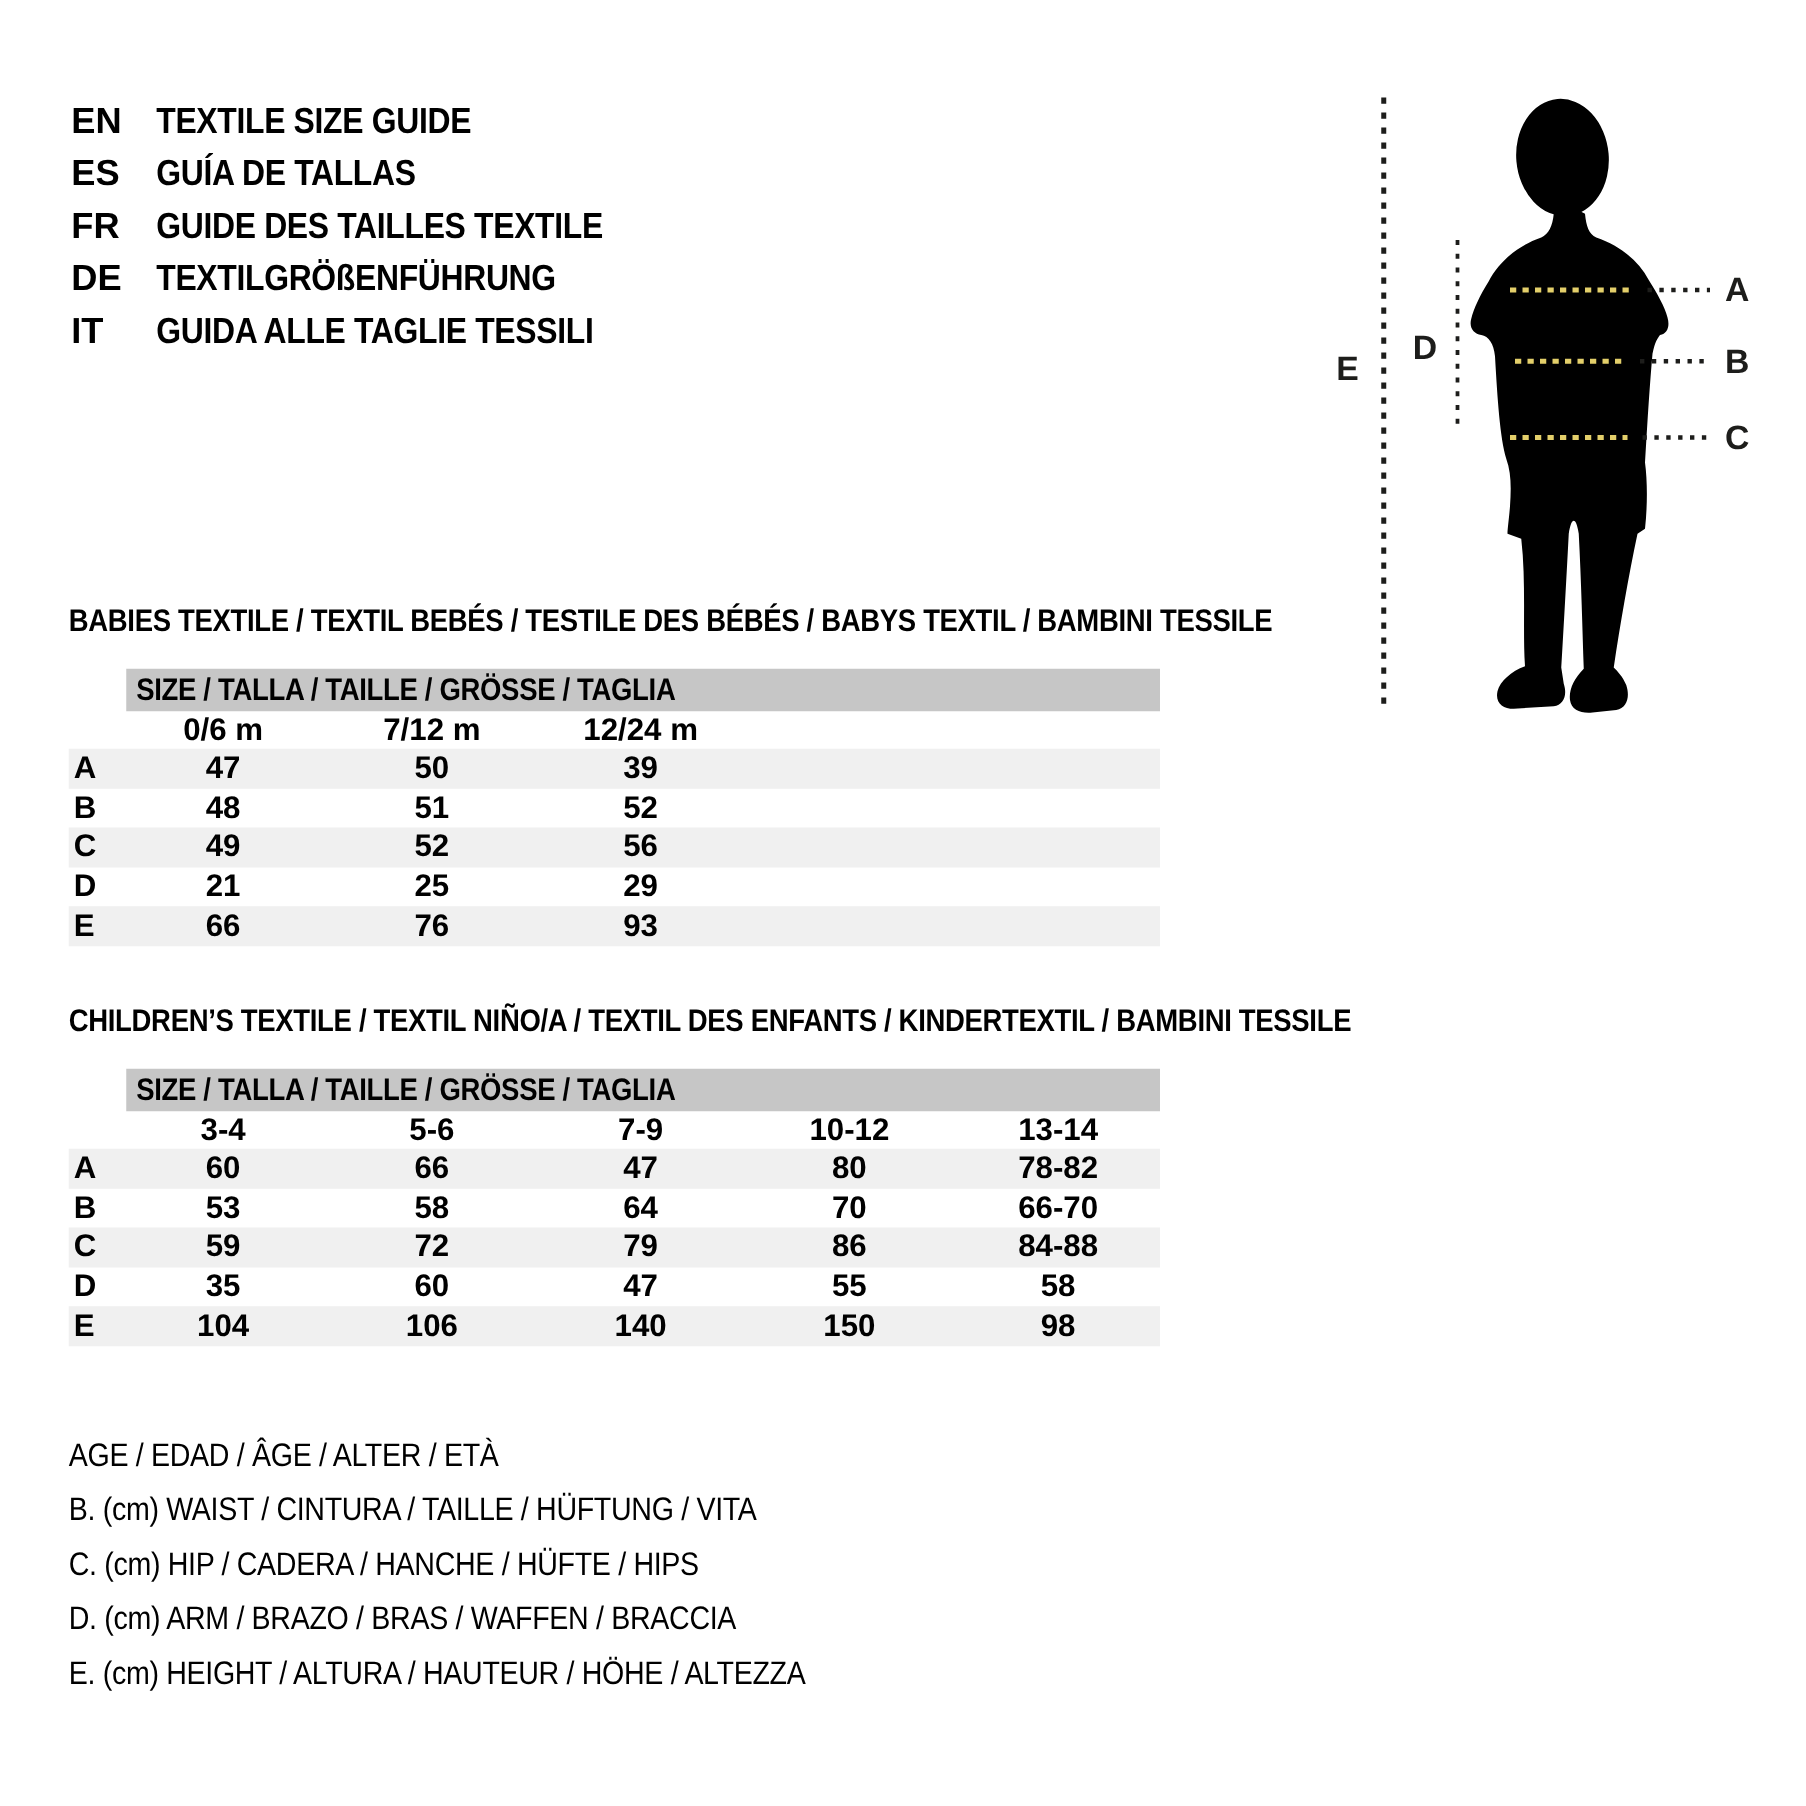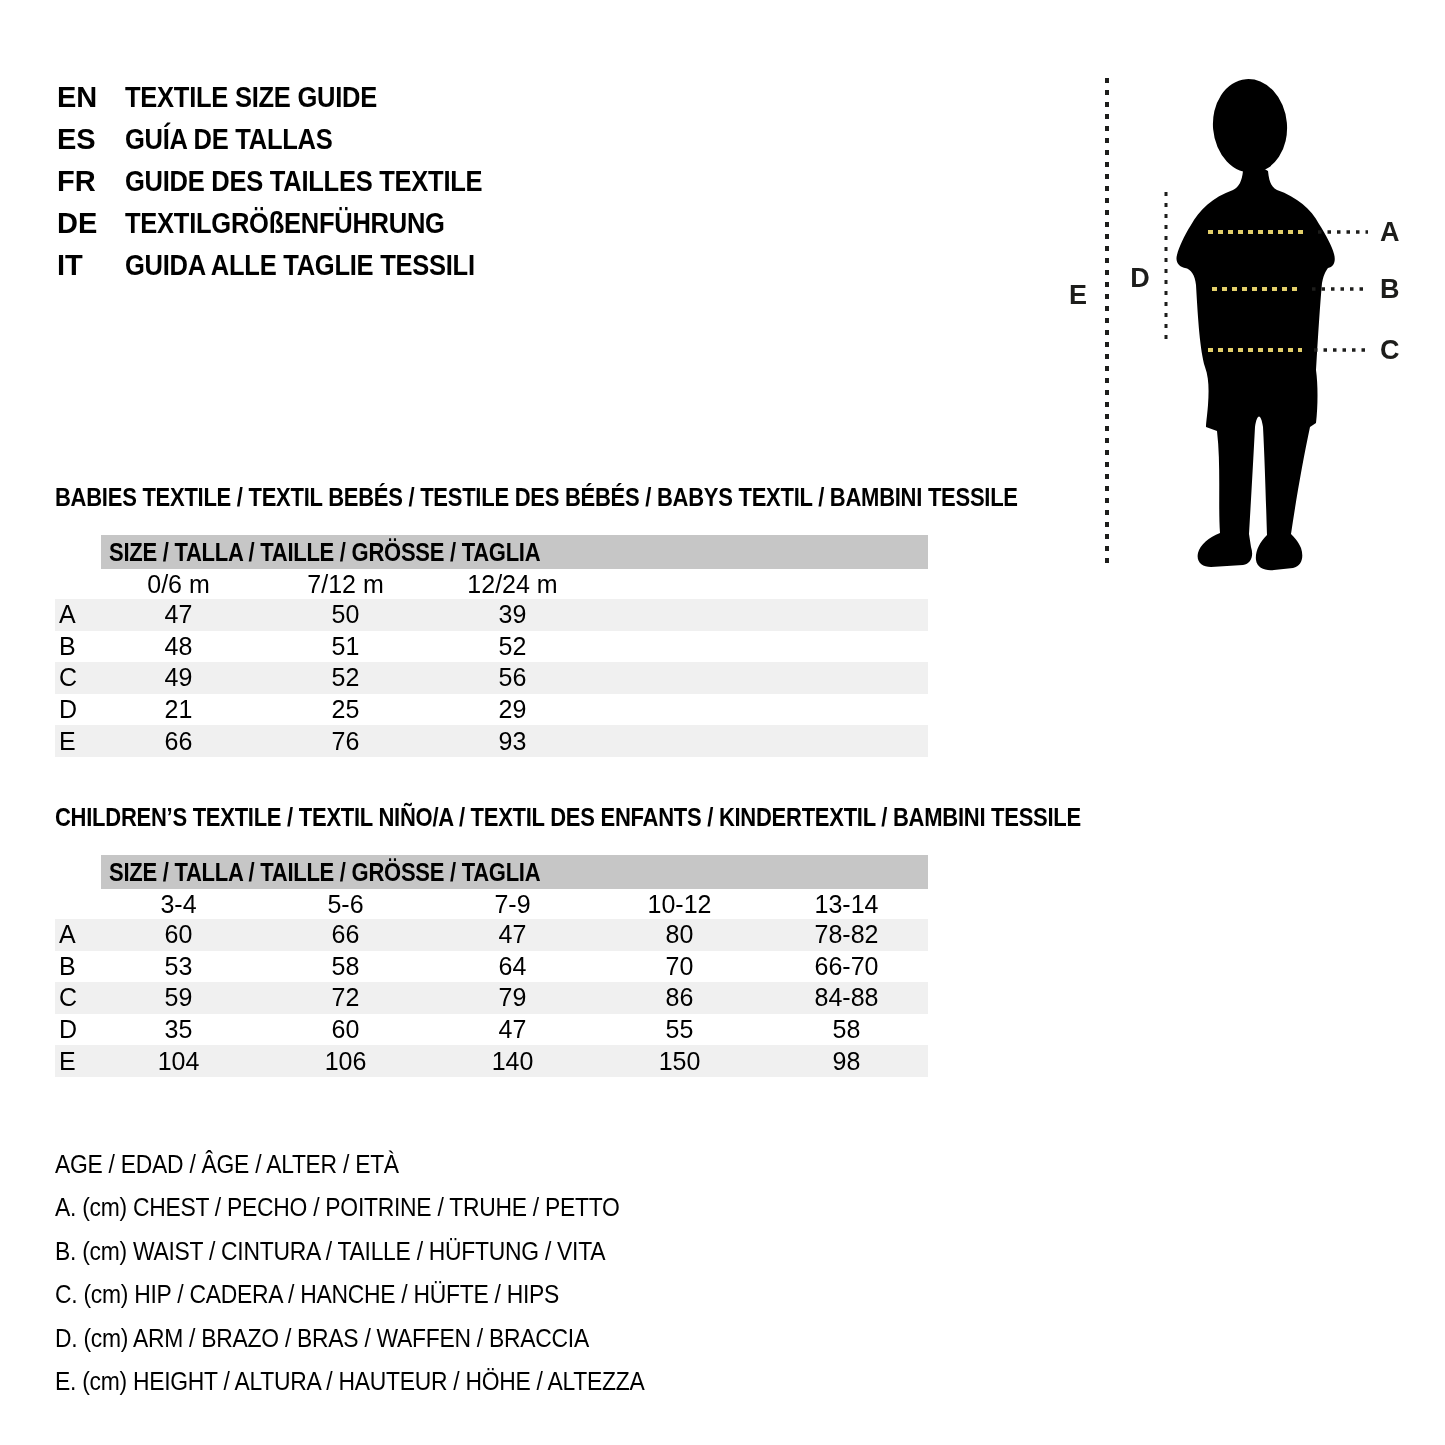--- a/index.html
+++ b/index.html
@@ -26,7 +26,7 @@
   }
   .hrow { height:30px; }
   .trow { height:31.6px; }
-  .hrow, .trow { display:flex; align-items:center; }
+  .hrow, .trow { display:flex; align-items:center;font-weight:bold; }
   .trow.alt { background:#f0f0f0; }
   .lbl { width:40px; flex:0 0 40px; padding-left:4px; box-sizing:border-box; }
   .val { width:167px; flex:0 0 167px; text-align:center; }

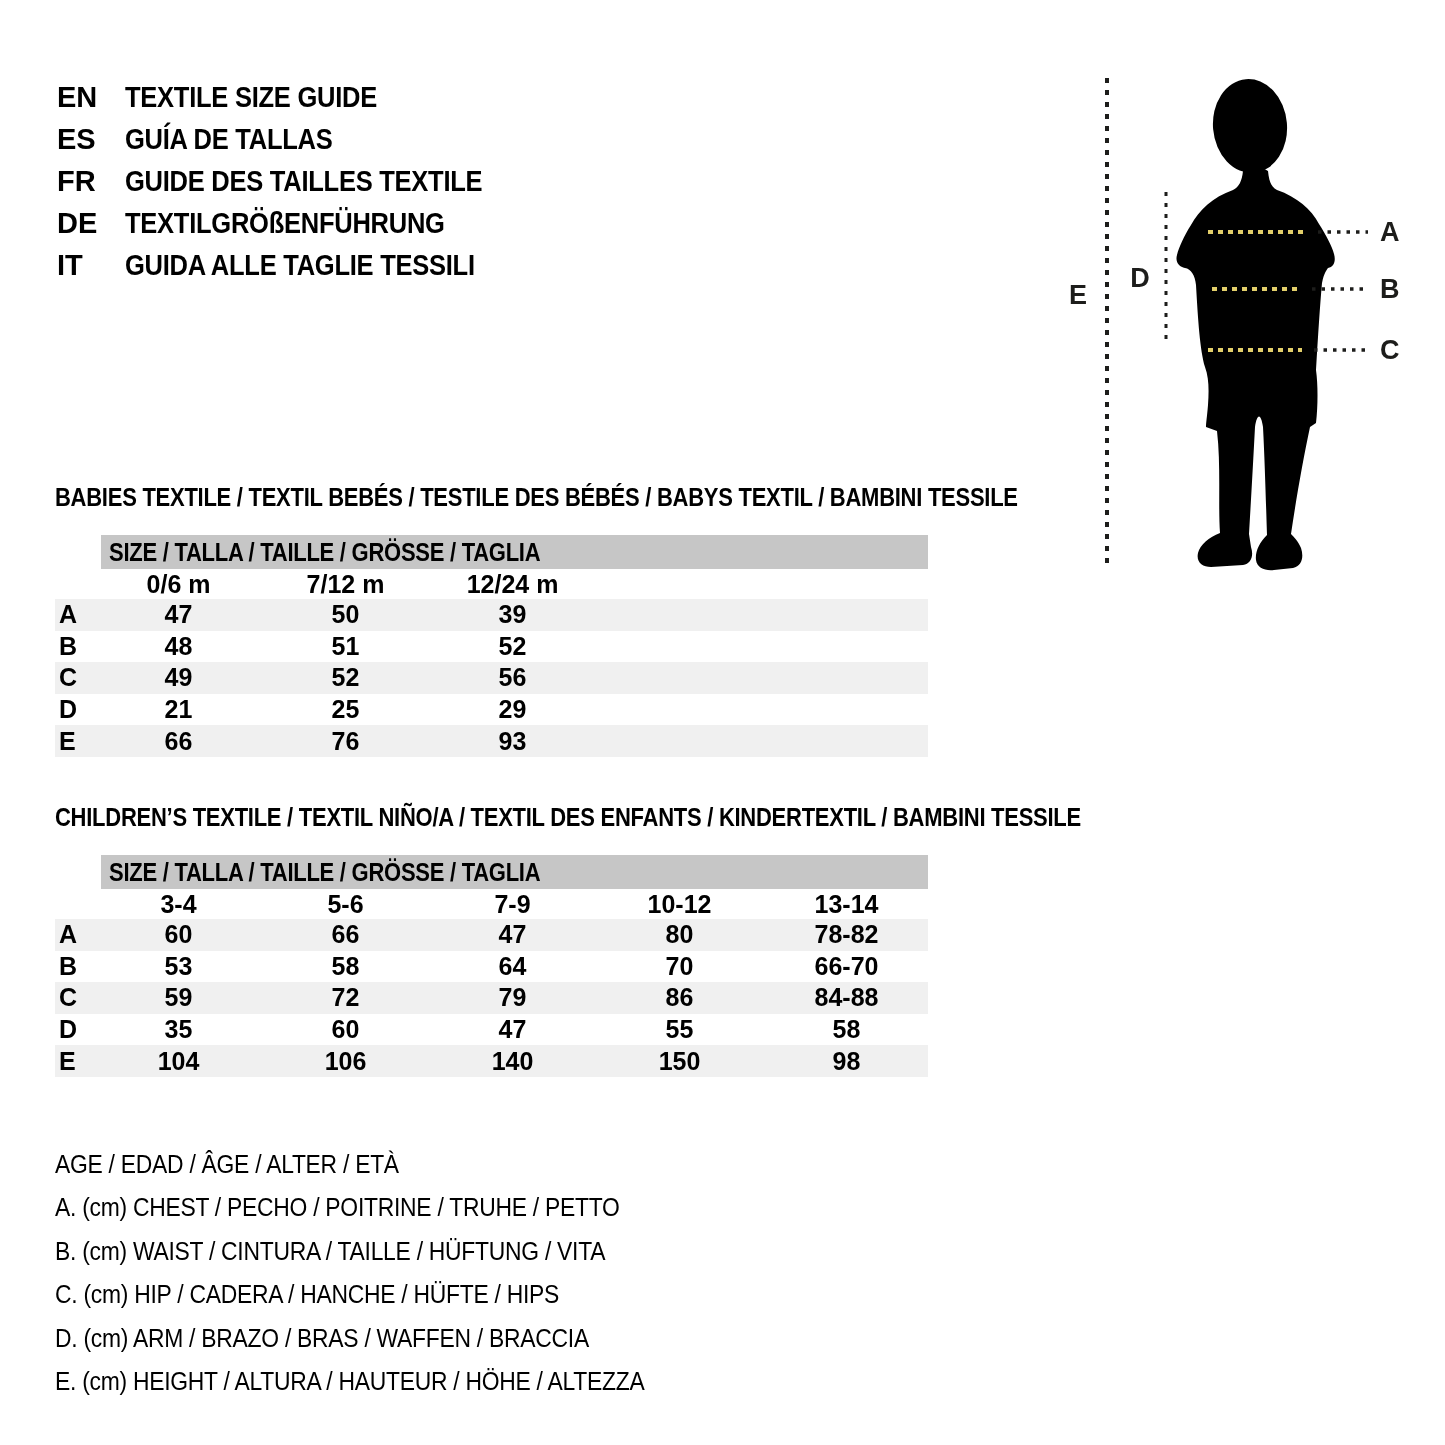--- a/index.html
+++ b/index.html
@@ -217,9 +217,6 @@
         <span class="cond">AGE / EDAD / ÂGE / ALTER / ETÀ</span>
       </div>
     <div class="legend-line">
-        <span class="cond">A. (cm) CHEST / PECHO / POITRINE / TRUHE / PETTO</span>
-      </div>
-    <div class="legend-line">
         <span class="cond">B. (cm) WAIST / CINTURA / TAILLE / HÜFTUNG / VITA</span>
       </div>
     <div class="legend-line">

